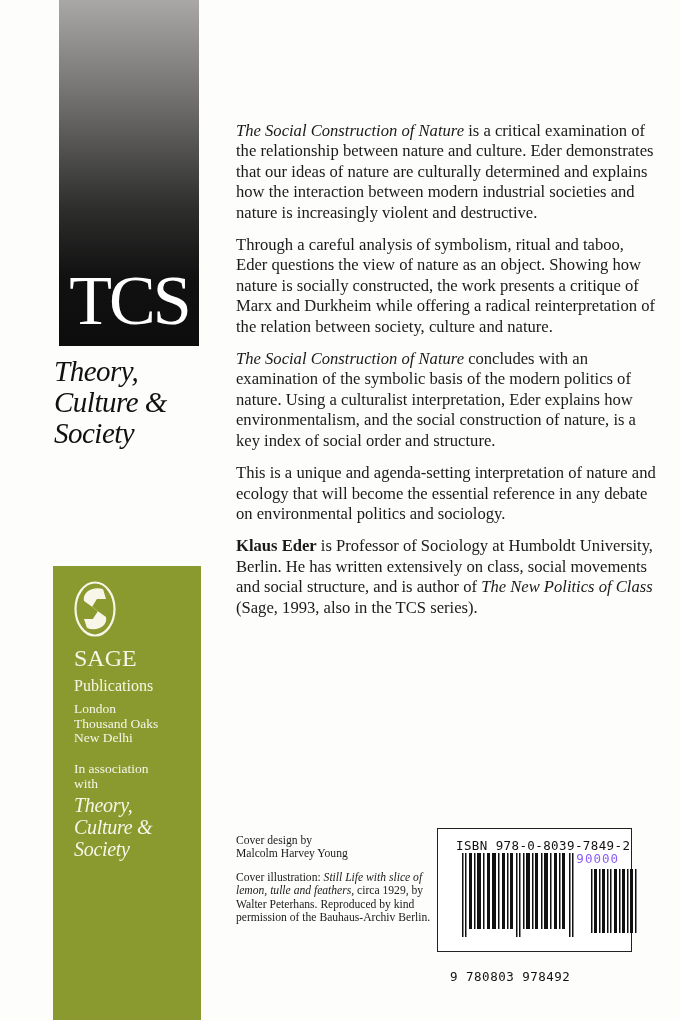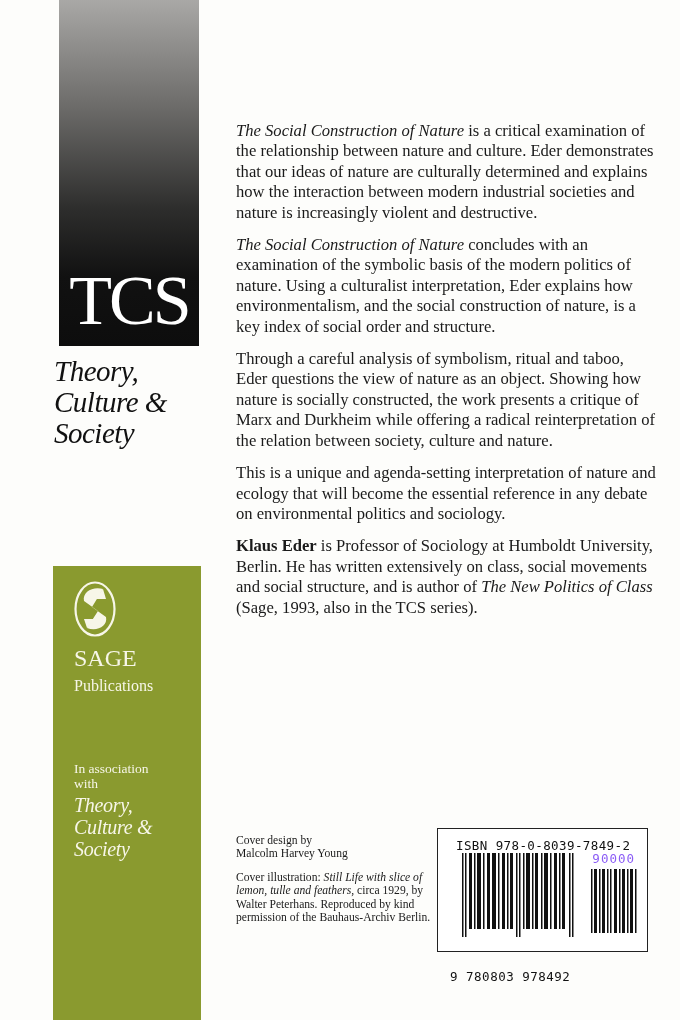--- a/index.html
+++ b/index.html
@@ -123,8 +123,8 @@
 
 <div class="main-text">
   <p><i>The Social Construction of Nature</i><span> is a critical examination of the relationship between nature and culture. Eder demonstrates that our ideas of nature are culturally determined and explains how the interaction between modern industrial societies and nature is increasingly violent and destructive.</span></p>
+  <p>Through a careful analysis of symbolism, ritual and taboo, Eder questions the view of nature as an object. Showing how nature is socially constructed, the work presents a critique of Marx and Durkheim while offering a radical reinterpretation of the relation between society, culture and nature.</p>
   <p><i>The Social Construction of Nature</i><span> concludes with an examination of the symbolic basis of the modern politics of nature. Using a culturalist interpretation, Eder explains how environmentalism, and the social construction of nature, is a key index of social order and structure.</span></p>
-  <p>Through a careful analysis of symbolism, ritual and taboo, Eder questions the view of nature as an object. Showing how nature is socially constructed, the work presents a critique of Marx and Durkheim while offering a radical reinterpretation of the relation between society, culture and nature.</p>
   <p>This is a unique and agenda-setting interpretation of nature and ecology that will become the essential reference in any debate on environmental politics and sociology.</p>
   <p class="gap"><b>Klaus Eder</b><span> is Professor of Sociology at Humboldt University, Berlin. He has written extensively on class, social movements and social structure, and is author of </span><i>The New Politics of Class</i><span> (Sage, 1993, also in the TCS series).</span></p>
 </div>

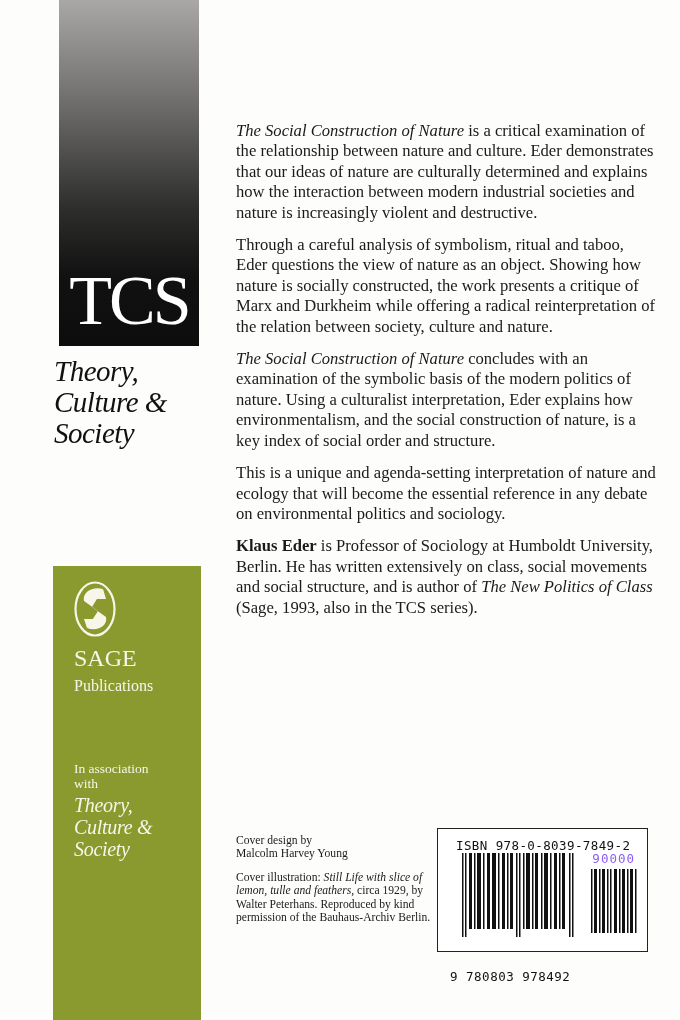--- a/index.html
+++ b/index.html
@@ -110,6 +110,11 @@
   </svg>
   <div class="sage-name">SAGE</div>
   <div class="sage-pubs">Publications</div>
+  <div class="sage-cities">
+    <div>London</div>
+    <div>Thousand Oaks</div>
+    <div>New Delhi</div>
+  </div>
   <div class="sage-assoc">
     <div>In association</div>
     <div>with</div>

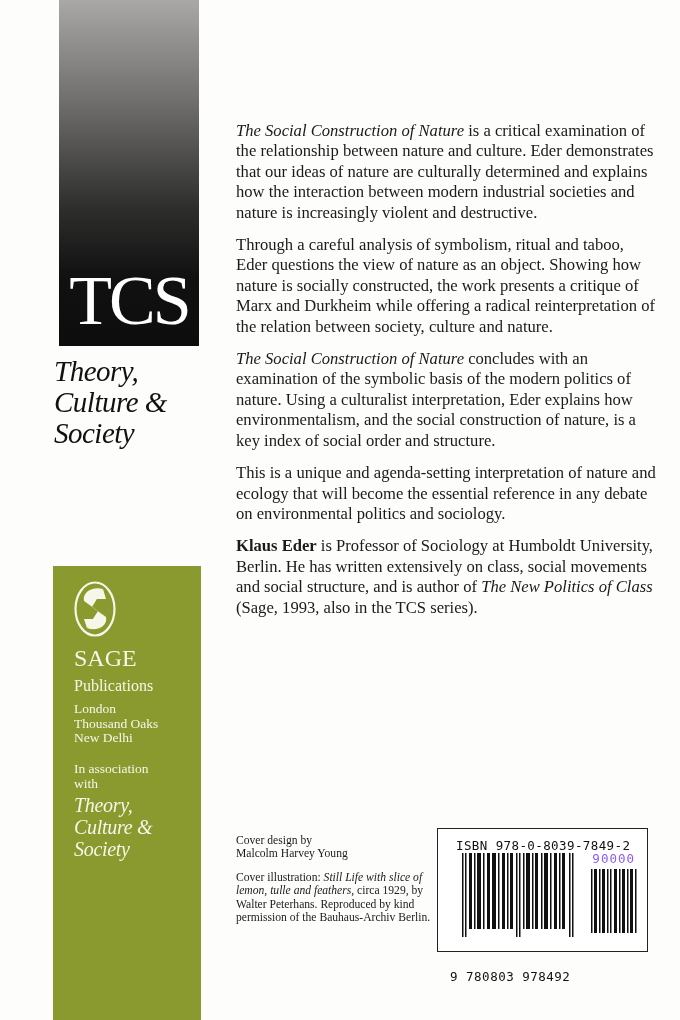--- a/index.html
+++ b/index.html
@@ -64,7 +64,7 @@
   }
   .credits p { margin: 0 0 10px 0; }
   .barcode-box {
-    position: absolute; left: 437px; top: 828px; width: 211px; height: 124px;
+    position: absolute; left: 437px; top: 828px; width: 195px; height: 124px;
     border: 1.5px solid #222; background: #fff; box-sizing: border-box;
   }
   .isbn-text {

